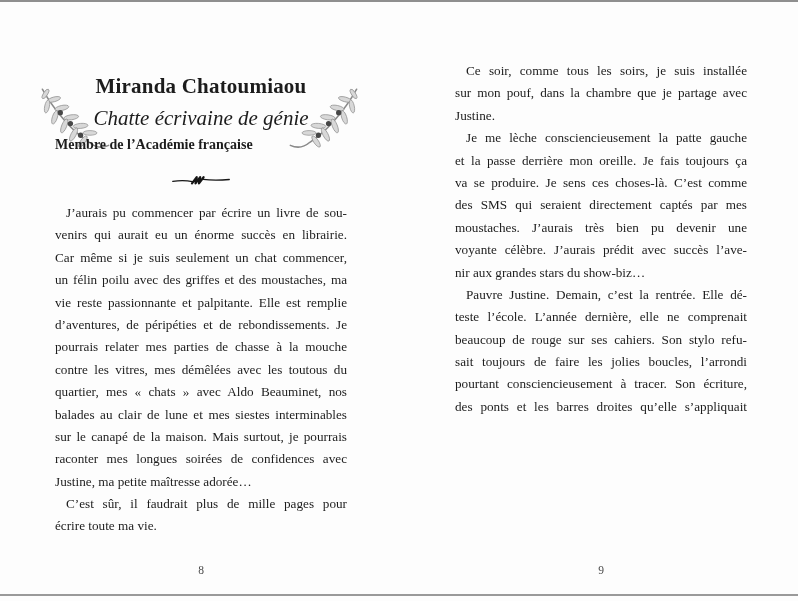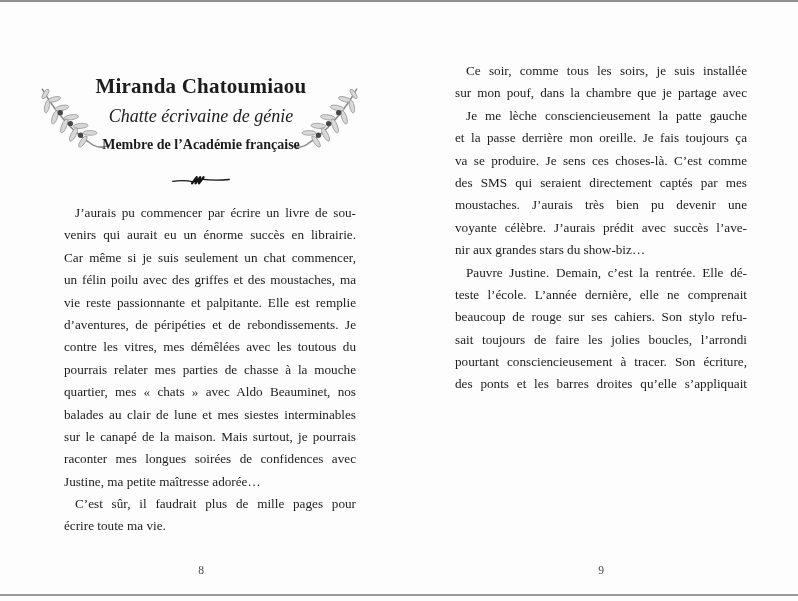--- a/index.html
+++ b/index.html
@@ -21,7 +21,7 @@
   }
   .author-subtitle {
     position:absolute; top:106px; left:55px; width:292px; text-align:center;
-    font-style:italic; font-size:18px;
+    font-style:italic; font-size:21px;
   }
   .author-affiliation {
     position:absolute; top:137px; left:55px; width:292px; text-align:center;

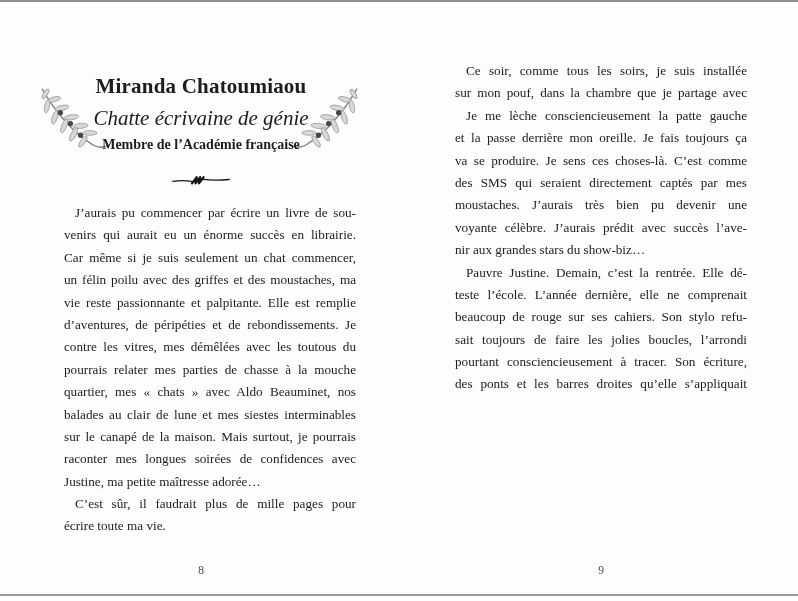--- a/index.html
+++ b/index.html
@@ -130,6 +130,7 @@
         <div class="para">
           <div class="line first">Ce soir, comme tous les soirs, je suis installée</div>
           <div class="line">sur mon pouf, dans la chambre que je partage avec</div>
+          <div class="line last">Justine.</div>
         </div>
         <div class="para">
           <div class="line first">Je me lèche consciencieusement la patte gauche</div>

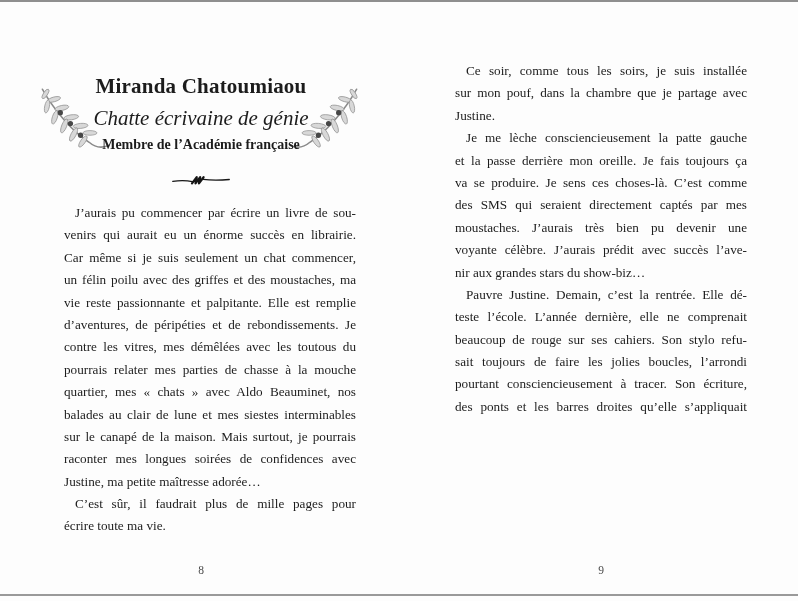--- a/index.html
+++ b/index.html
@@ -24,7 +24,7 @@
     font-style:italic; font-size:21px;
   }
   .author-affiliation {
-    position:absolute; top:137px; left:55px; width:292px; text-align:center;
+    position:absolute; top:137px; left:55px; width:292px; text-align:left;
     font-weight:bold; font-size:14px;
   }
   .divider { position:absolute; top:172px; left:171px; width:60px; height:16px; }

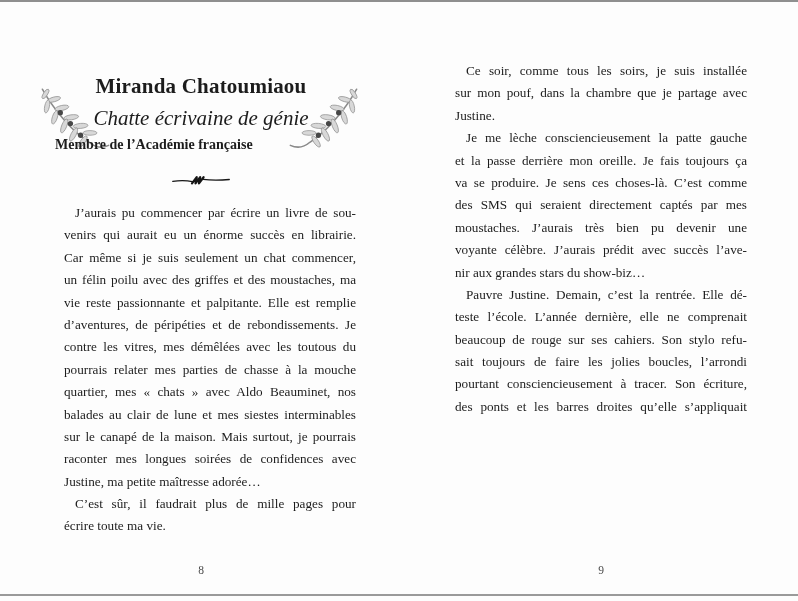--- a/index.html
+++ b/index.html
@@ -29,7 +29,7 @@
   }
   .divider { position:absolute; top:172px; left:171px; width:60px; height:16px; }
 
-  .body-left  { position:absolute; top:202px; left:64px;  width:292px; }
+  .body-left  { position:absolute; top:202px; left:55px;  width:292px; }
   .body-right { position:absolute; top:60px;  left:455px; width:292px; }
 
   .line {

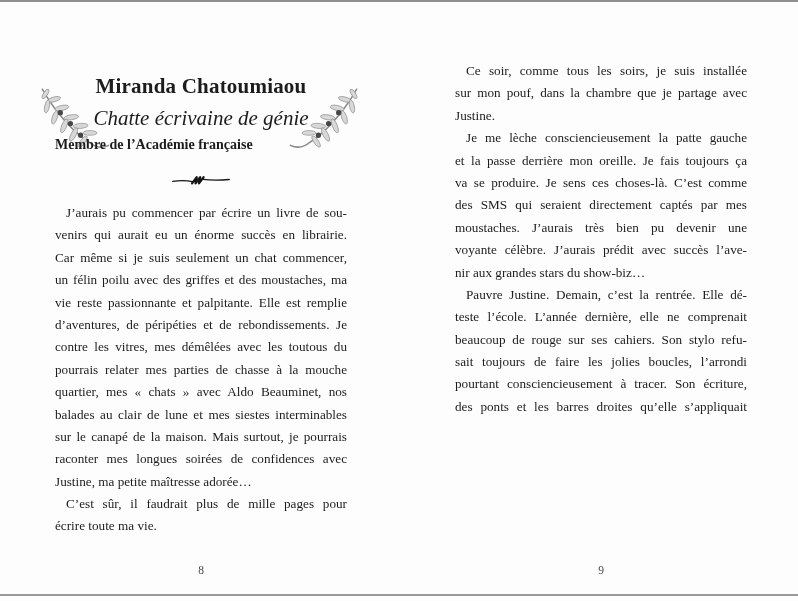--- a/index.html
+++ b/index.html
@@ -108,8 +108,8 @@
           <div class="line">un félin poilu avec des griffes et des moustaches, ma</div>
           <div class="line">vie reste passionnante et palpitante. Elle est remplie</div>
           <div class="line">d’aventures, de péripéties et de rebondissements. Je</div>
+          <div class="line">pourrais relater mes parties de chasse à la mouche</div>
           <div class="line">contre les vitres, mes démêlées avec les toutous du</div>
-          <div class="line">pourrais relater mes parties de chasse à la mouche</div>
           <div class="line">quartier, mes « chats » avec Aldo Beauminet, nos</div>
           <div class="line">balades au clair de lune et mes siestes interminables</div>
           <div class="line">sur le canapé de la maison. Mais surtout, je pourrais</div>

